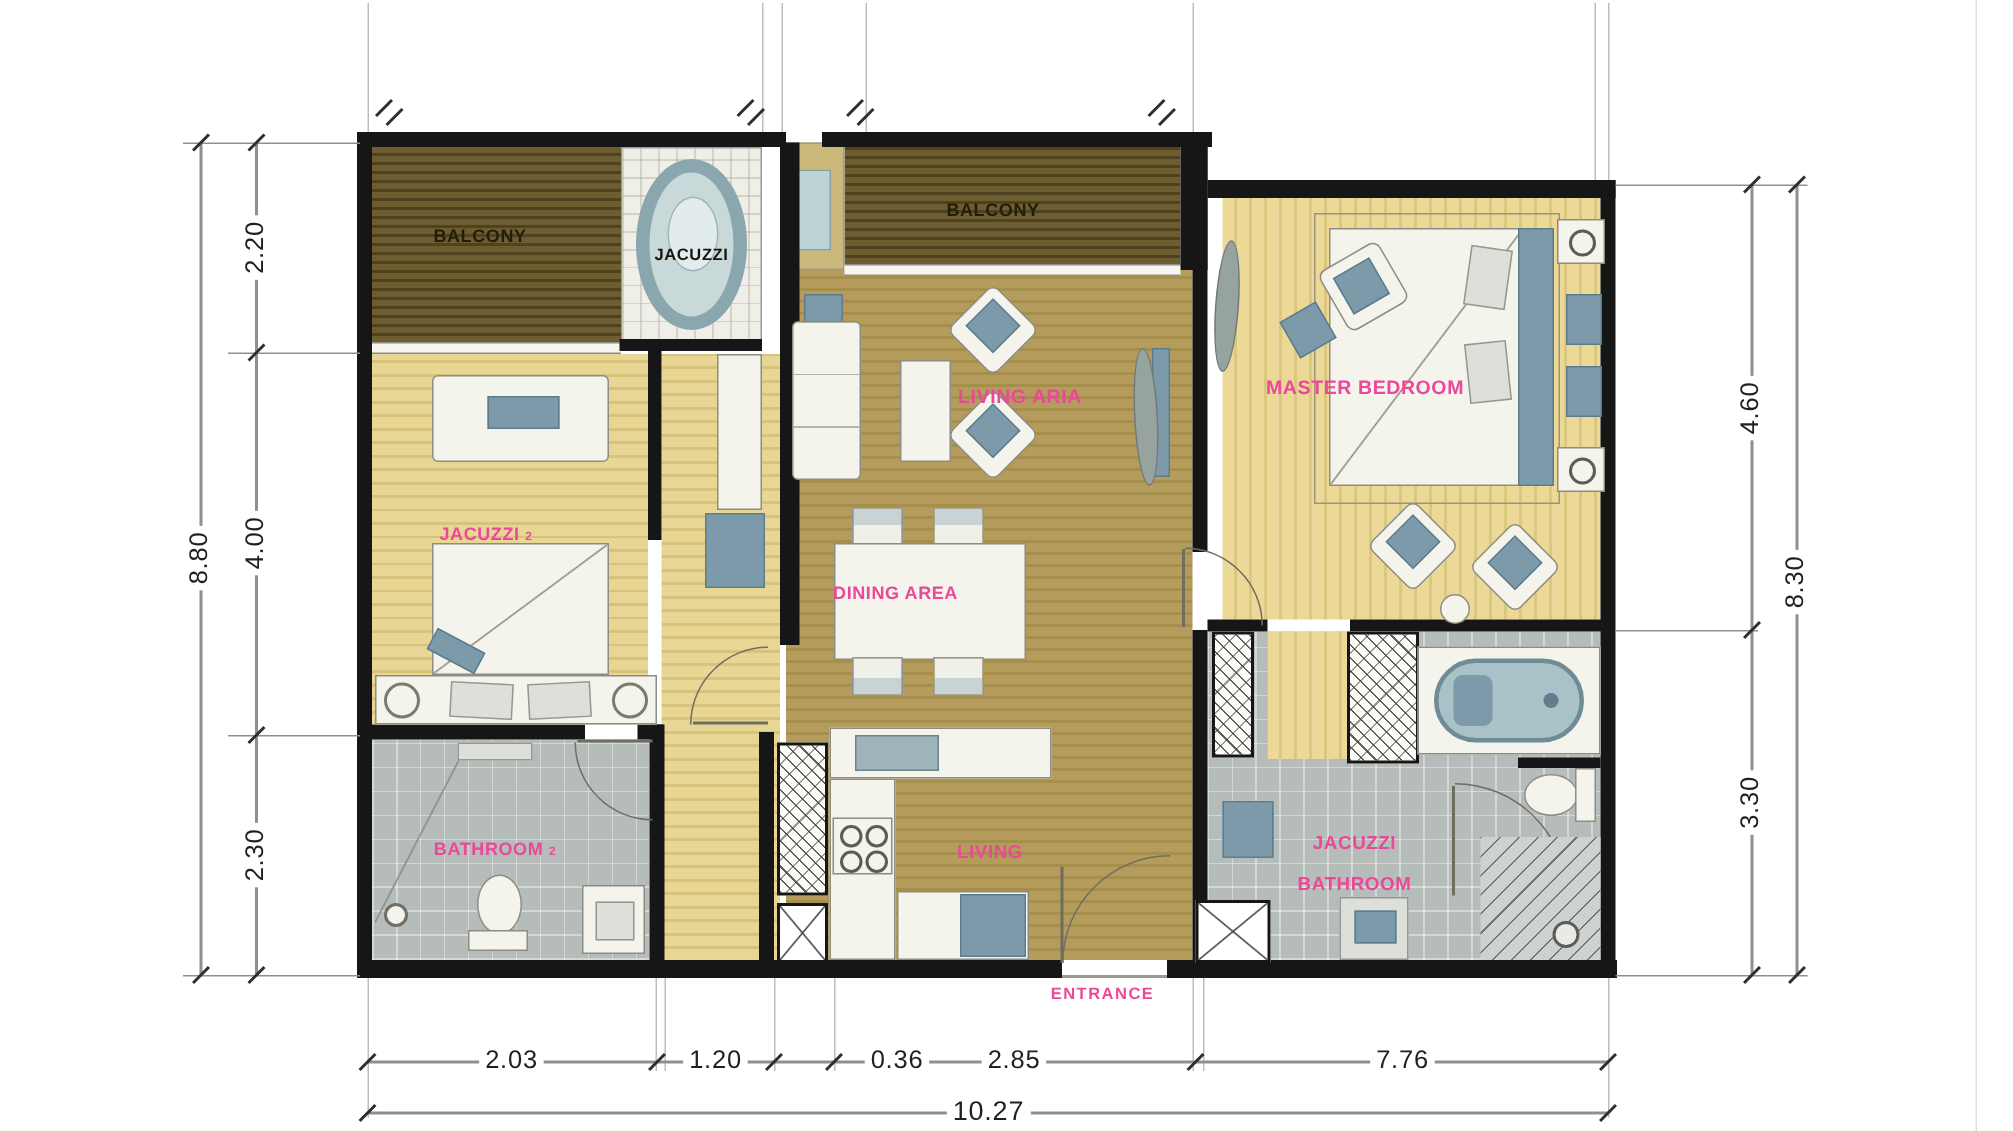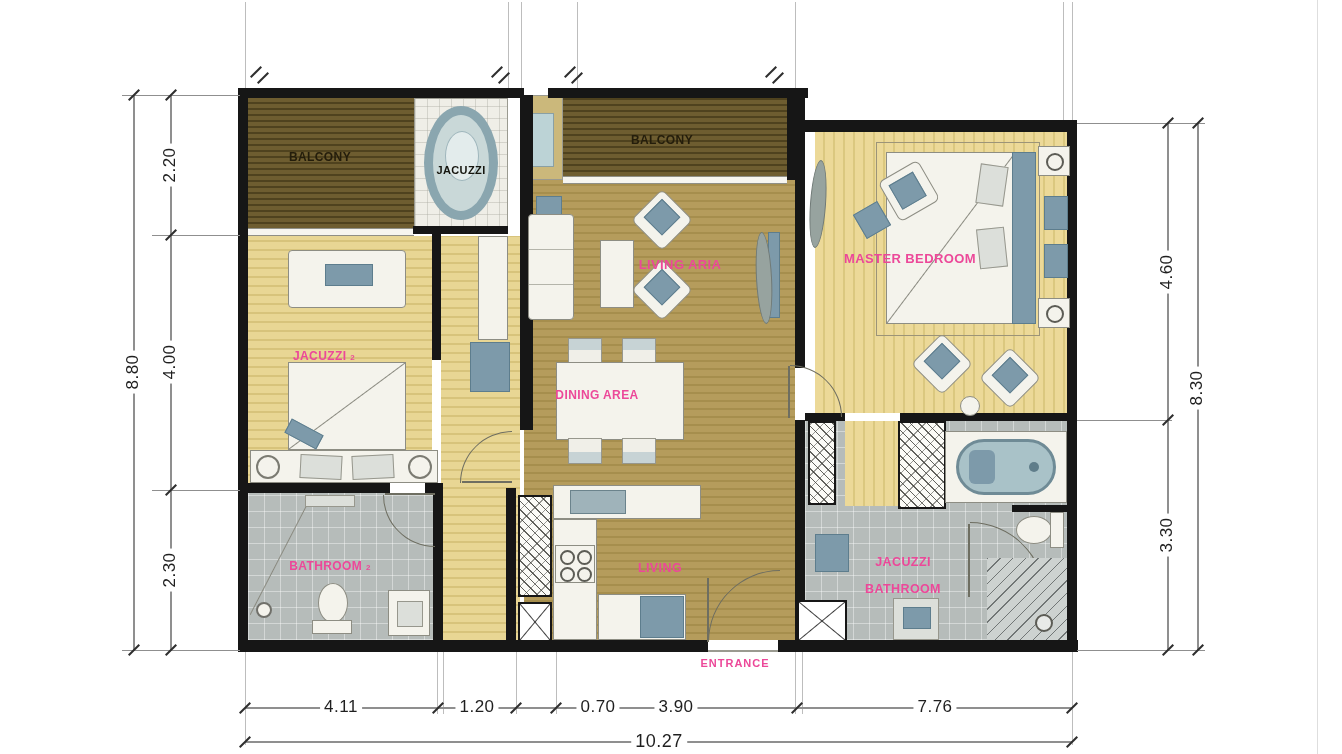--- a/index.html
+++ b/index.html
@@ -286,7 +286,7 @@
   <div class="tick" style="left:556px;top:708px;"></div>
   <div class="tick" style="left:797px;top:708px;"></div>
   <div class="tick" style="left:1072px;top:708px;"></div>
-  <div class="dtx" style="left:341px;top:707px;">4.11</div>
+  <div class="dtx" style="left:341px;top:707px;">2.03</div>
   <div class="dtx" style="left:477px;top:707px;">1.20</div>
   <div class="dtx" style="left:598px;top:707px;">0.70</div>
   <div class="dtx" style="left:676px;top:707px;">3.90</div>

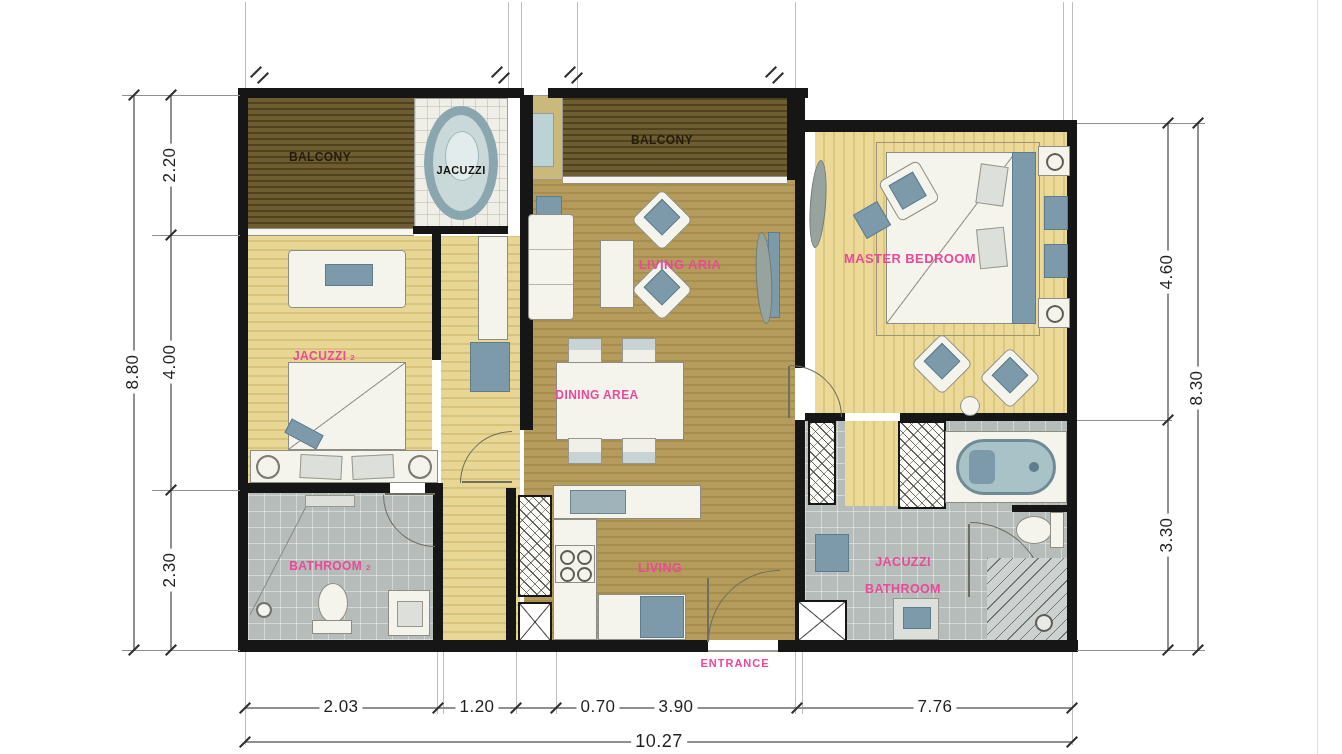--- a/index.html
+++ b/index.html
@@ -288,7 +288,7 @@
   <div class="tick" style="left:1072px;top:708px;"></div>
   <div class="dtx" style="left:341px;top:707px;">2.03</div>
   <div class="dtx" style="left:477px;top:707px;">1.20</div>
-  <div class="dtx" style="left:598px;top:707px;">0.70</div>
+  <div class="dtx" style="left:598px;top:707px;">0.36</div>
   <div class="dtx" style="left:676px;top:707px;">3.90</div>
   <div class="dtx" style="left:935px;top:707px;">7.76</div>
   <div class="dline" style="left:245px;top:741px;width:827px;height:1.5px;"></div>

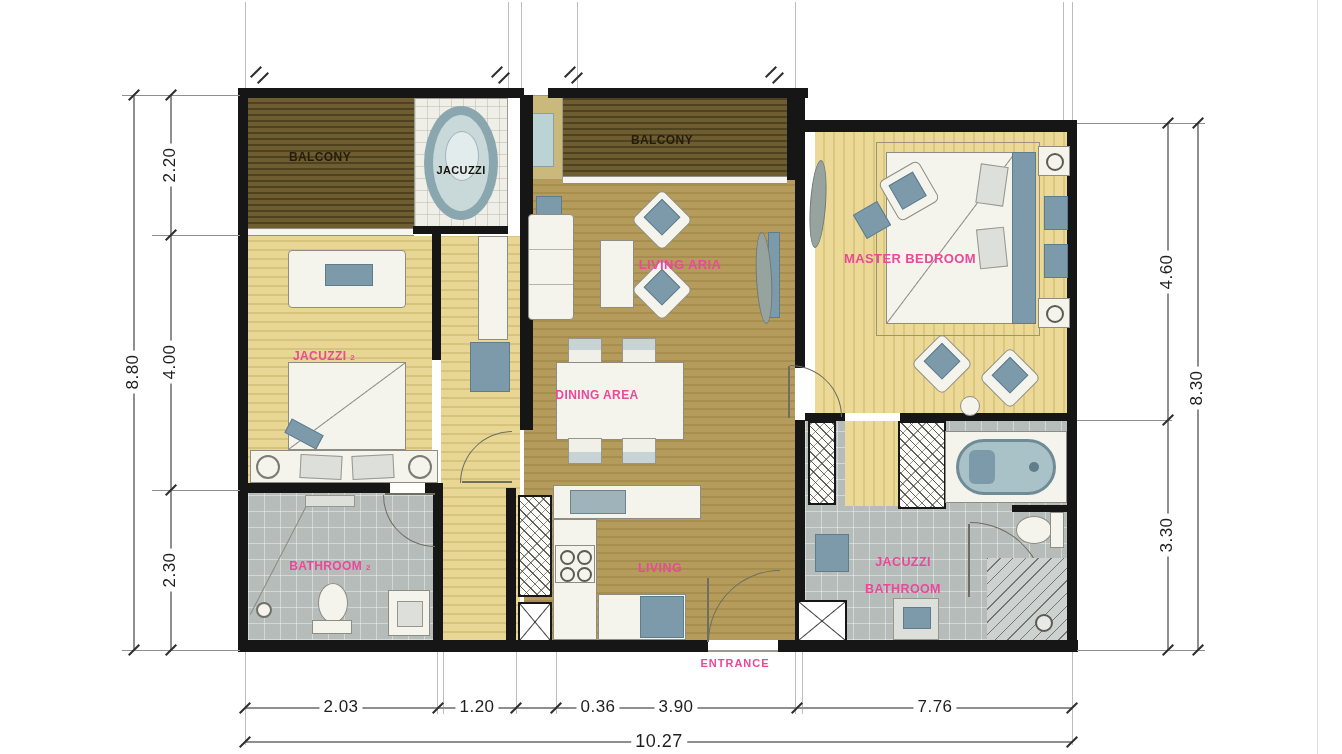--- a/index.html
+++ b/index.html
@@ -289,7 +289,7 @@
   <div class="dtx" style="left:341px;top:707px;">2.03</div>
   <div class="dtx" style="left:477px;top:707px;">1.20</div>
   <div class="dtx" style="left:598px;top:707px;">0.36</div>
-  <div class="dtx" style="left:676px;top:707px;">3.90</div>
+  <div class="dtx" style="left:676px;top:707px;">2.85</div>
   <div class="dtx" style="left:935px;top:707px;">7.76</div>
   <div class="dline" style="left:245px;top:741px;width:827px;height:1.5px;"></div>
   <div class="tick" style="left:245px;top:742px;"></div>

